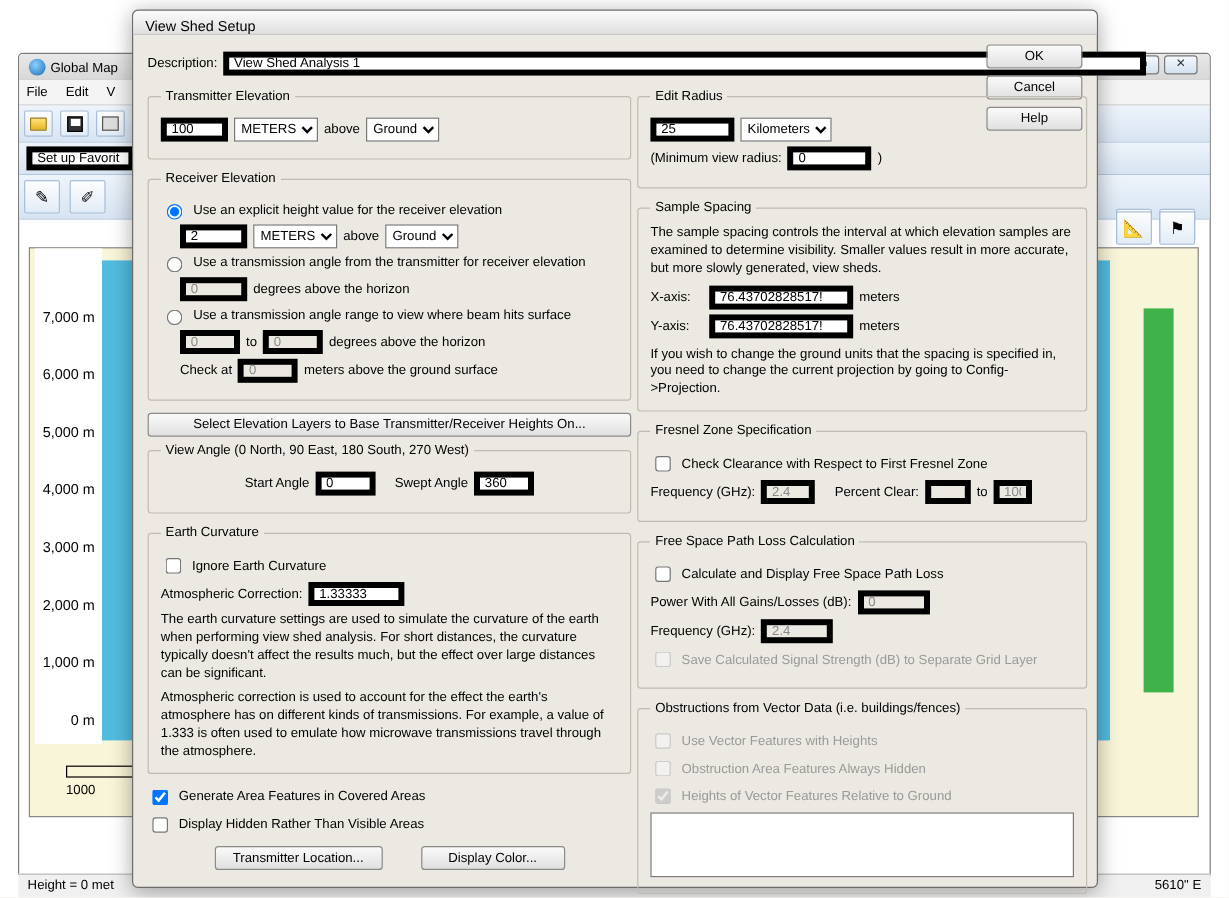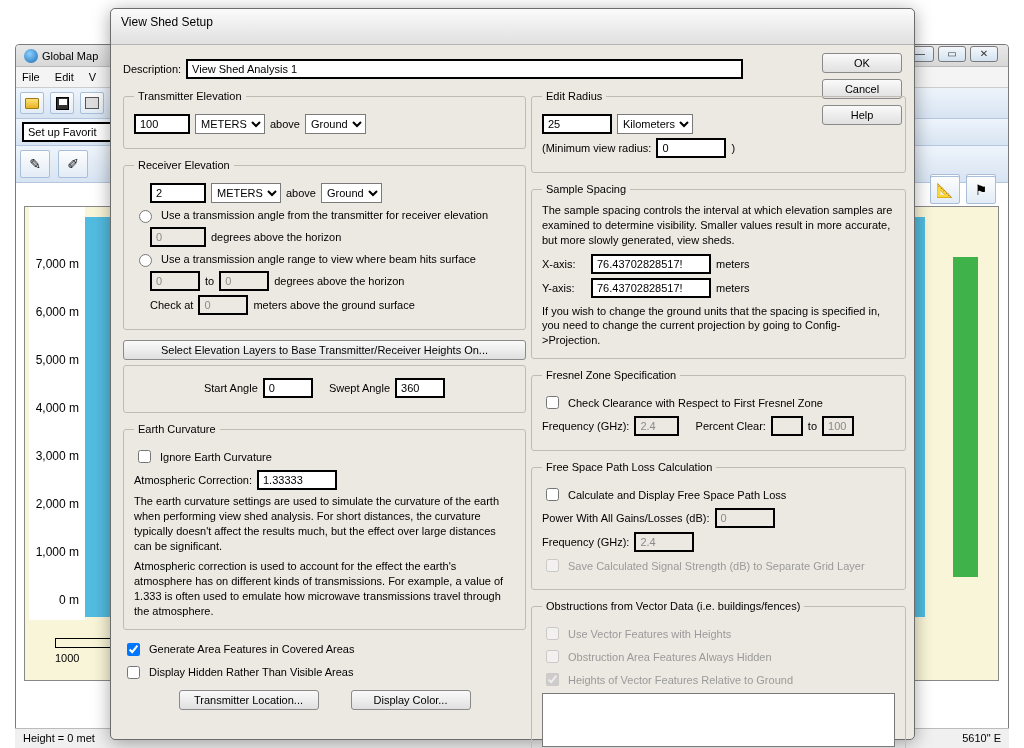--- a/index.html
+++ b/index.html
@@ -32,7 +32,7 @@
 
 
 .dialog { position:absolute; top:8px; left:110px; width:805px; height:732px; background:#ece9e2; border:1px solid #6c6c6c; border-radius:5px; box-shadow:0 3px 18px rgba(0,0,0,.35);}
-.dtitle { height:36px; background:linear-gradient(#fbfbfb,#e0e0e0); border-bottom:1px solid #b5b5b5; padding:6px 10px; font-size:12px; border-radius:5px 5px 0 0;}
+.dtitle { height:20px; background:linear-gradient(#fbfbfb,#e0e0e0); border-bottom:1px solid #b5b5b5; padding:6px 10px; font-size:12px; border-radius:5px 5px 0 0;}
 .dbody { padding:10px 12px; position:relative;}
 fieldset { border:1px solid #c0bcb2; border-radius:3px; margin:5px 0 10px; padding:8px 10px 10px;}
 legend { padding:0 4px; color:#000;}

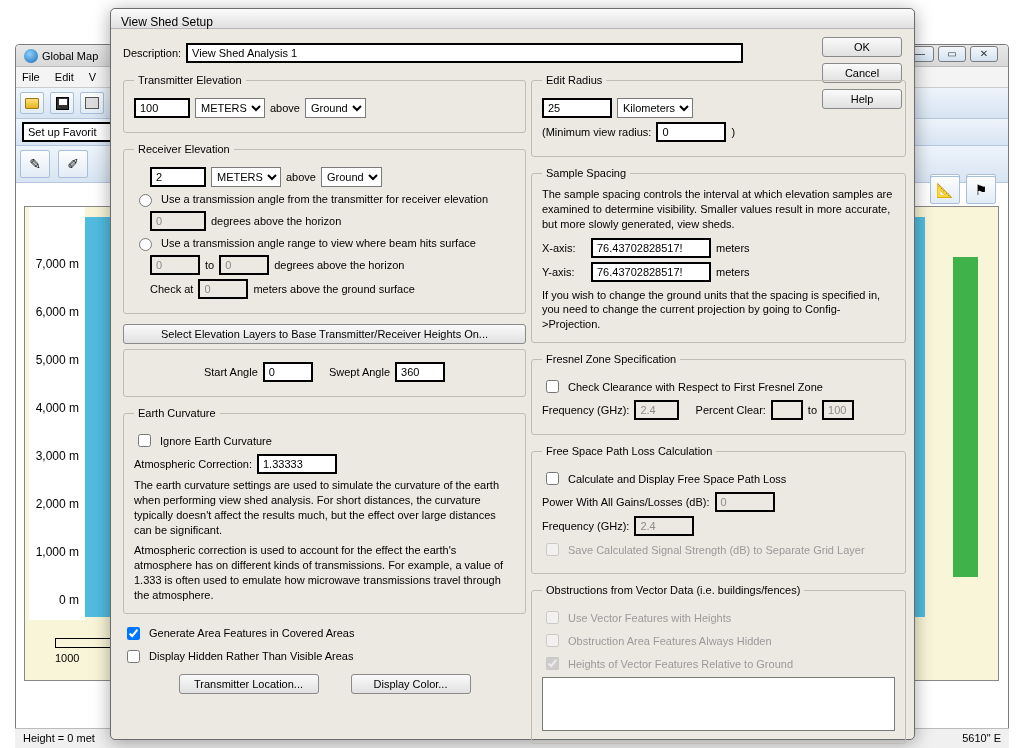--- a/index.html
+++ b/index.html
@@ -125,7 +125,7 @@
 <div class="dialog">
   <div class="dtitle">View Shed Setup</div>
   <div class="dbody">
-    <div class="row" style="margin-bottom:2px;width:620px;">
+    <div class="row" style="margin-bottom:2px;width:832px;">
       <label>Description:</label>
       <input type="text" style="flex: 1 1 0%;" value="View Shed Analysis 1">
     </div>

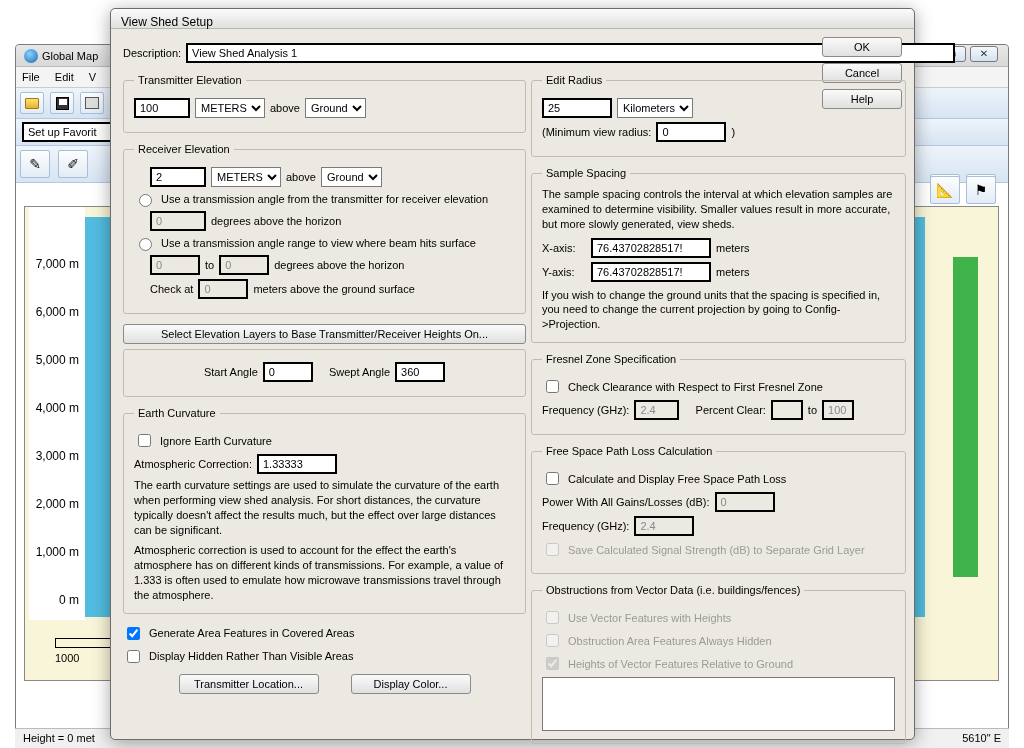--- a/index.html
+++ b/index.html
@@ -36,7 +36,7 @@
 .dbody { padding:10px 12px; position:relative;}
 fieldset { border:1px solid #c0bcb2; border-radius:3px; margin:5px 0 10px; padding:8px 10px 10px;}
 legend { padding:0 4px; color:#000;}
-input[type=text] { background:#fff; border:2px solid #000000; padding:2px 4px; height:20px;}
+input[type=text] { background:#fff; border:5px solid #000000; padding:2px 4px; height:20px;}
 input[type=text]:disabled { background:#ece9e2; color:#8a8a8a;}
 select { background:#fff; border:1px solid #7a7a7a; height:20px; padding:1px;}
 label { color:#000;}

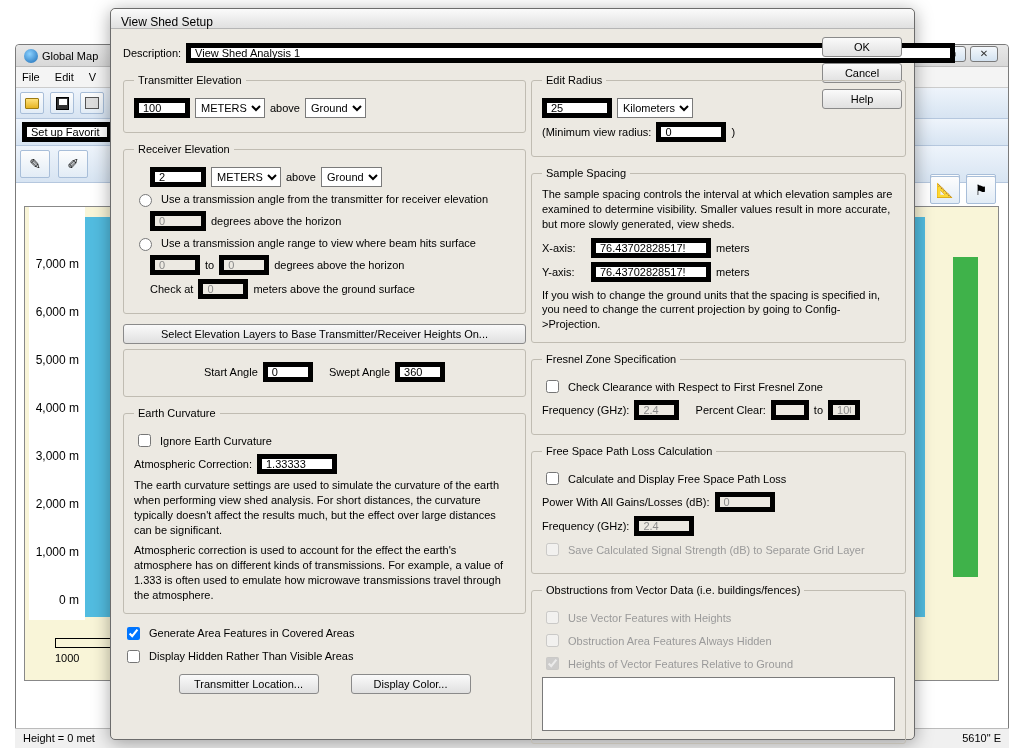--- a/index.html
+++ b/index.html
@@ -149,6 +149,10 @@
 
       <fieldset>
         <legend>Receiver Elevation</legend>
+        <div class="row">
+            <input type="radio" class="cb" name="rx" checked="" style="">
+            <label>Use an explicit height value for the receiver elevation</label>
+          </div>
         <div class="row" style="margin-left:16px">
           <input type="text" style="width: 56px;" value="2">
           <select class="drop"><option>METERS</option></select>

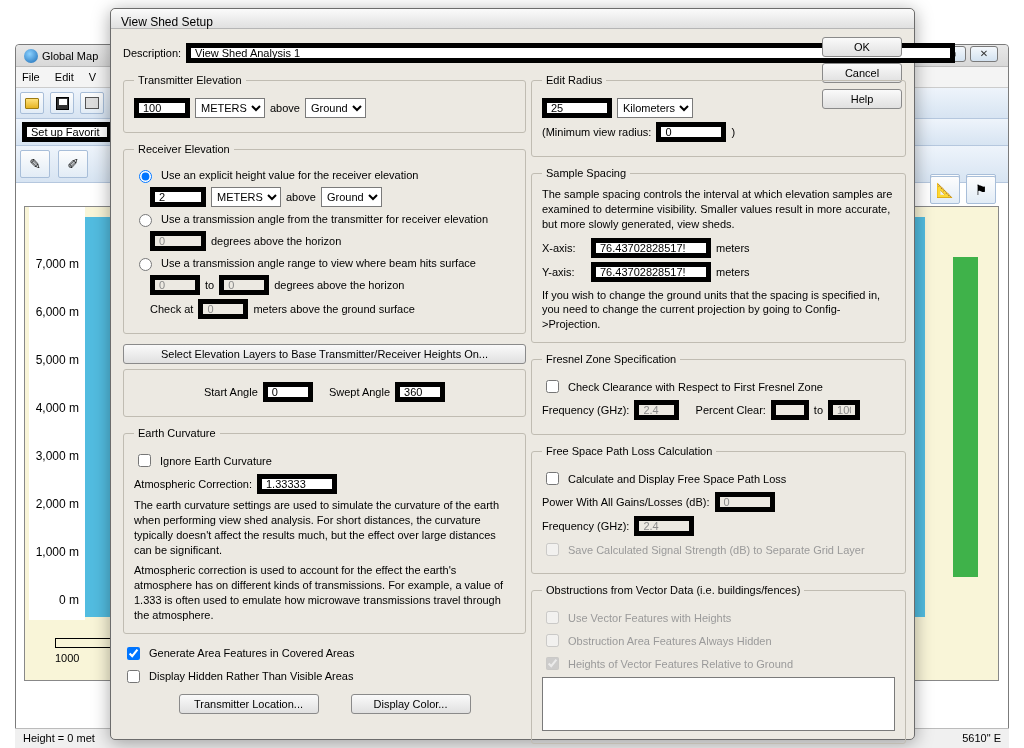--- a/index.html
+++ b/index.html
@@ -187,6 +187,7 @@
       <div class="btn wide">Select Elevation Layers to Base Transmitter/Receiver Heights On...</div>
 
       <fieldset>
+        <legend>View Angle (0 North, 90 East, 180 South, 270 West)</legend>
         <div class="row" style="justify-content:center">
           <span>Start Angle</span>
           <input type="text" style="width: 50px;" value="0">

